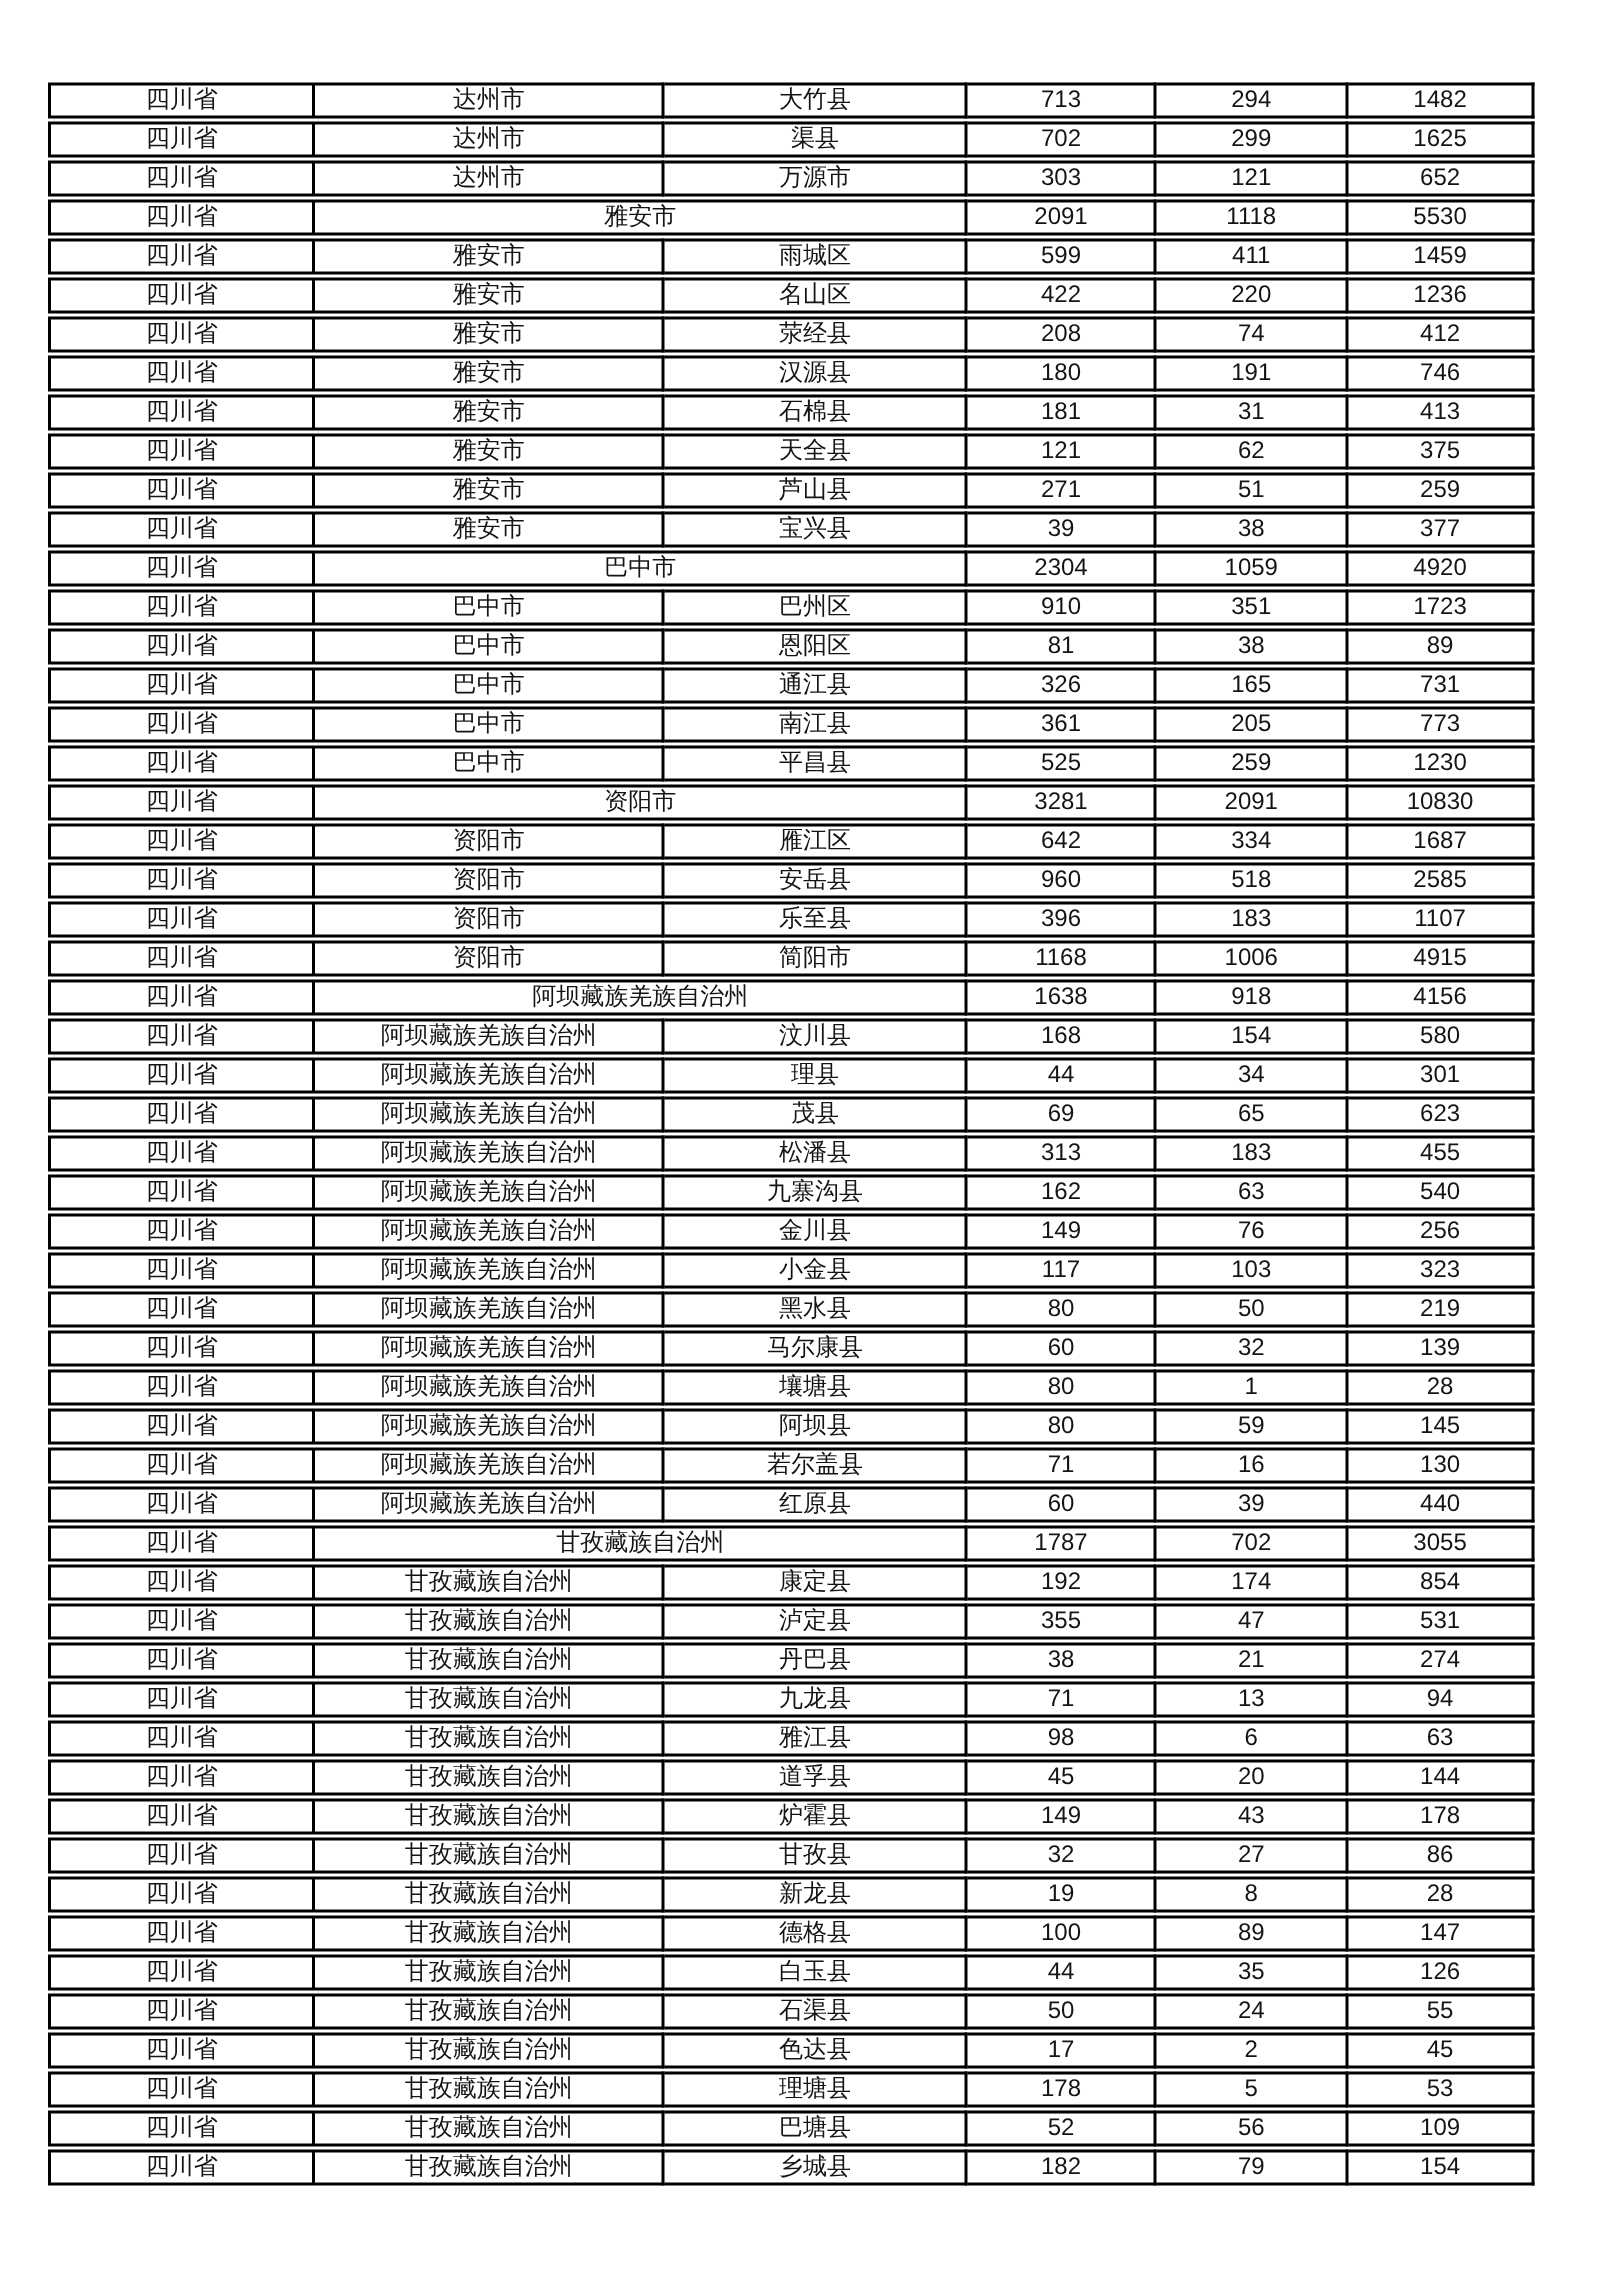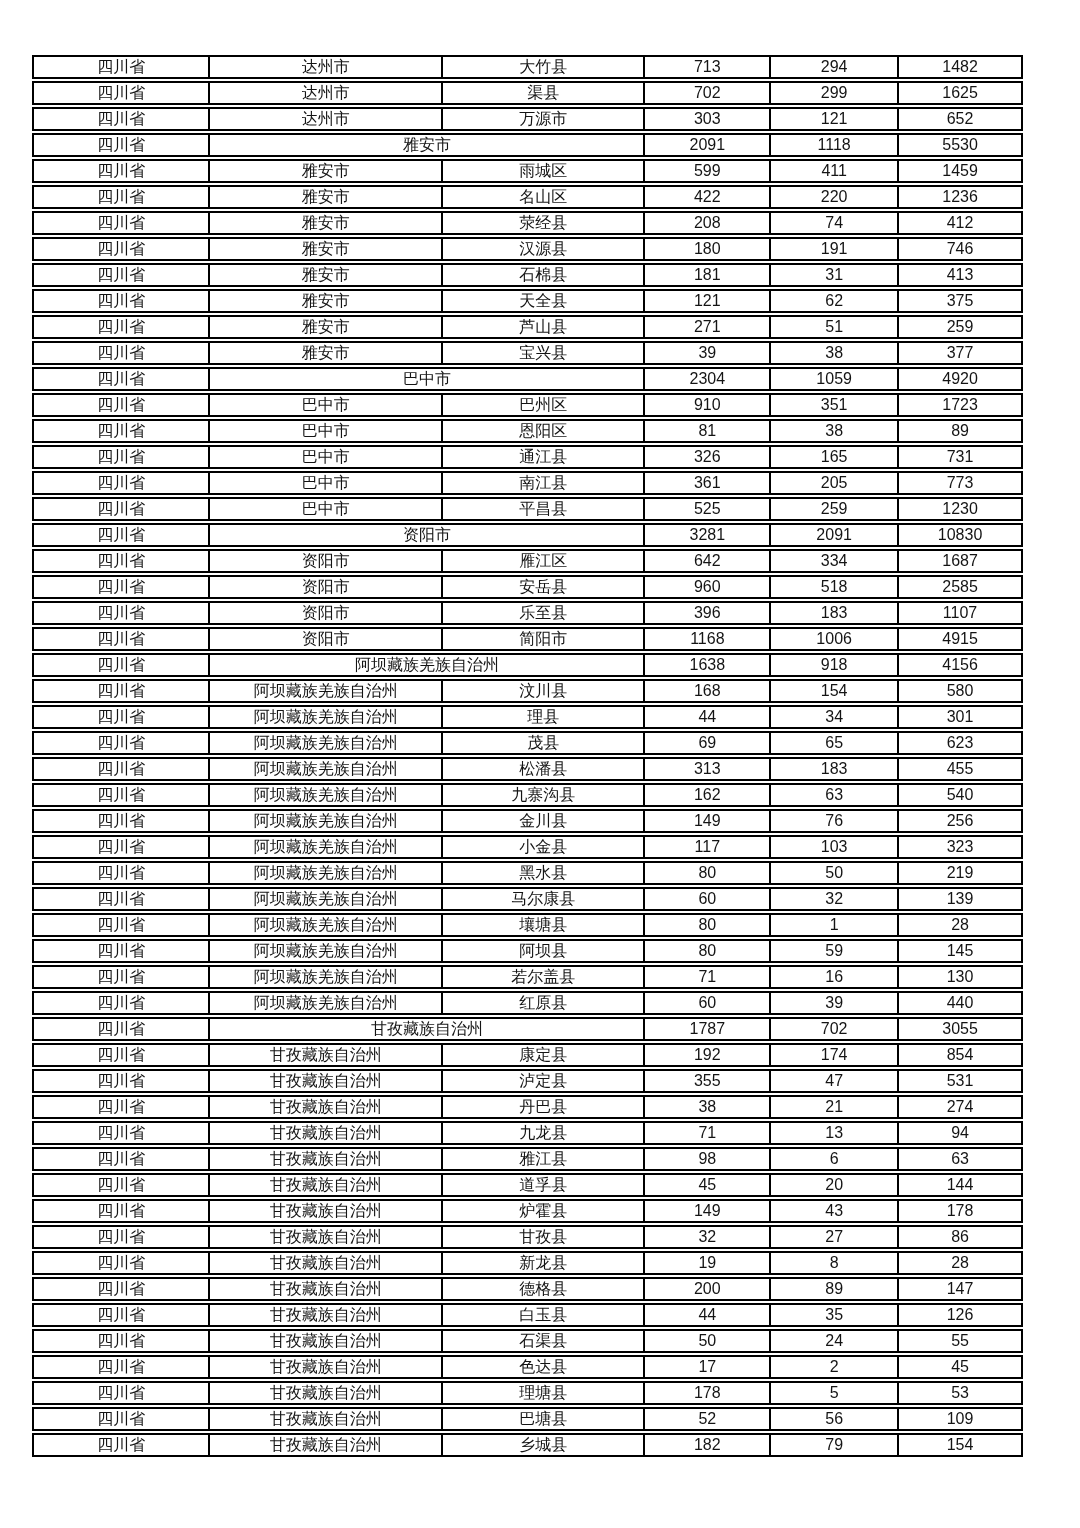--- a/index.html
+++ b/index.html
@@ -431,7 +431,7 @@
           <td>四川省</td>
           <td>甘孜藏族自治州</td>
           <td>德格县</td>
-          <td>200</td>
+          <td>100</td>
           <td>89</td>
           <td>147</td>
         </tr>

